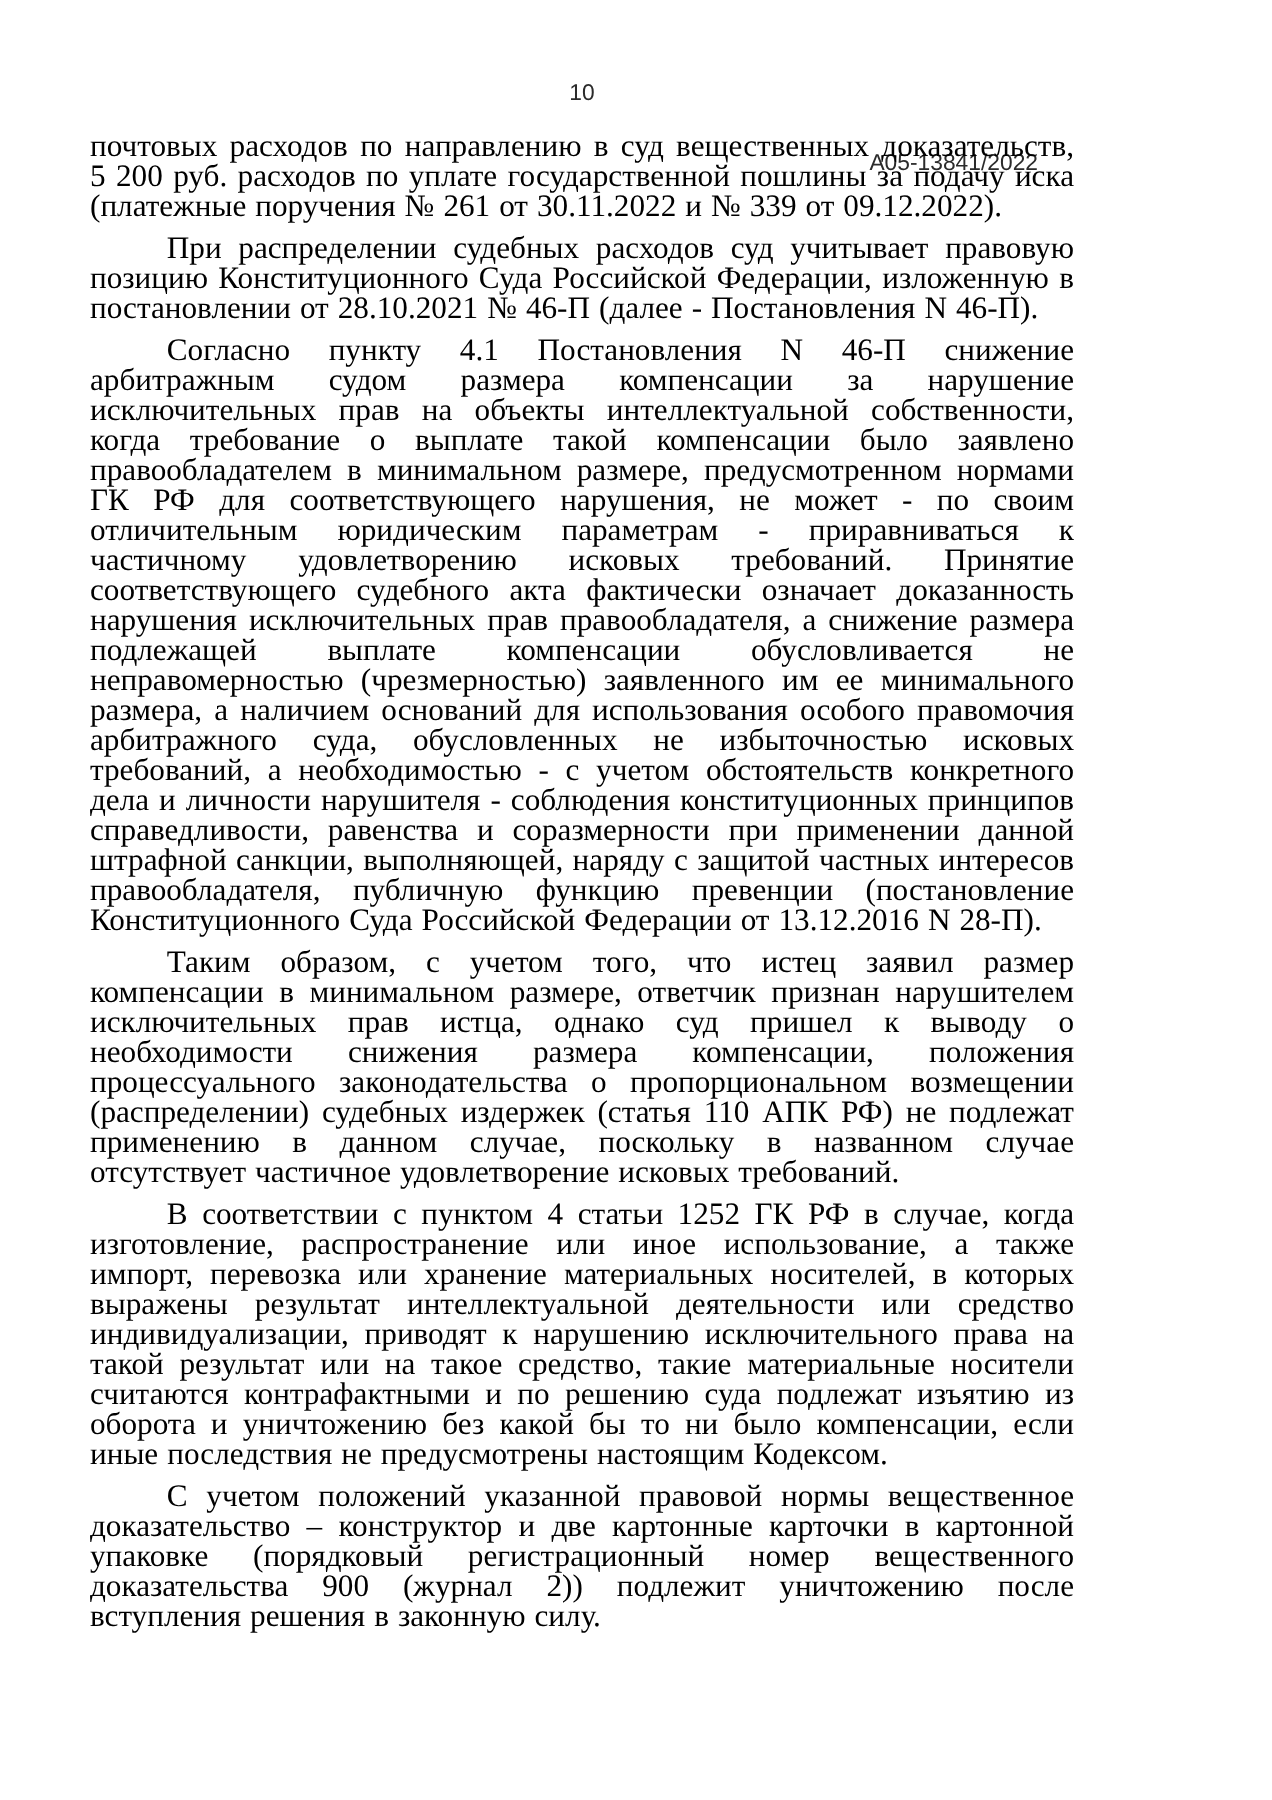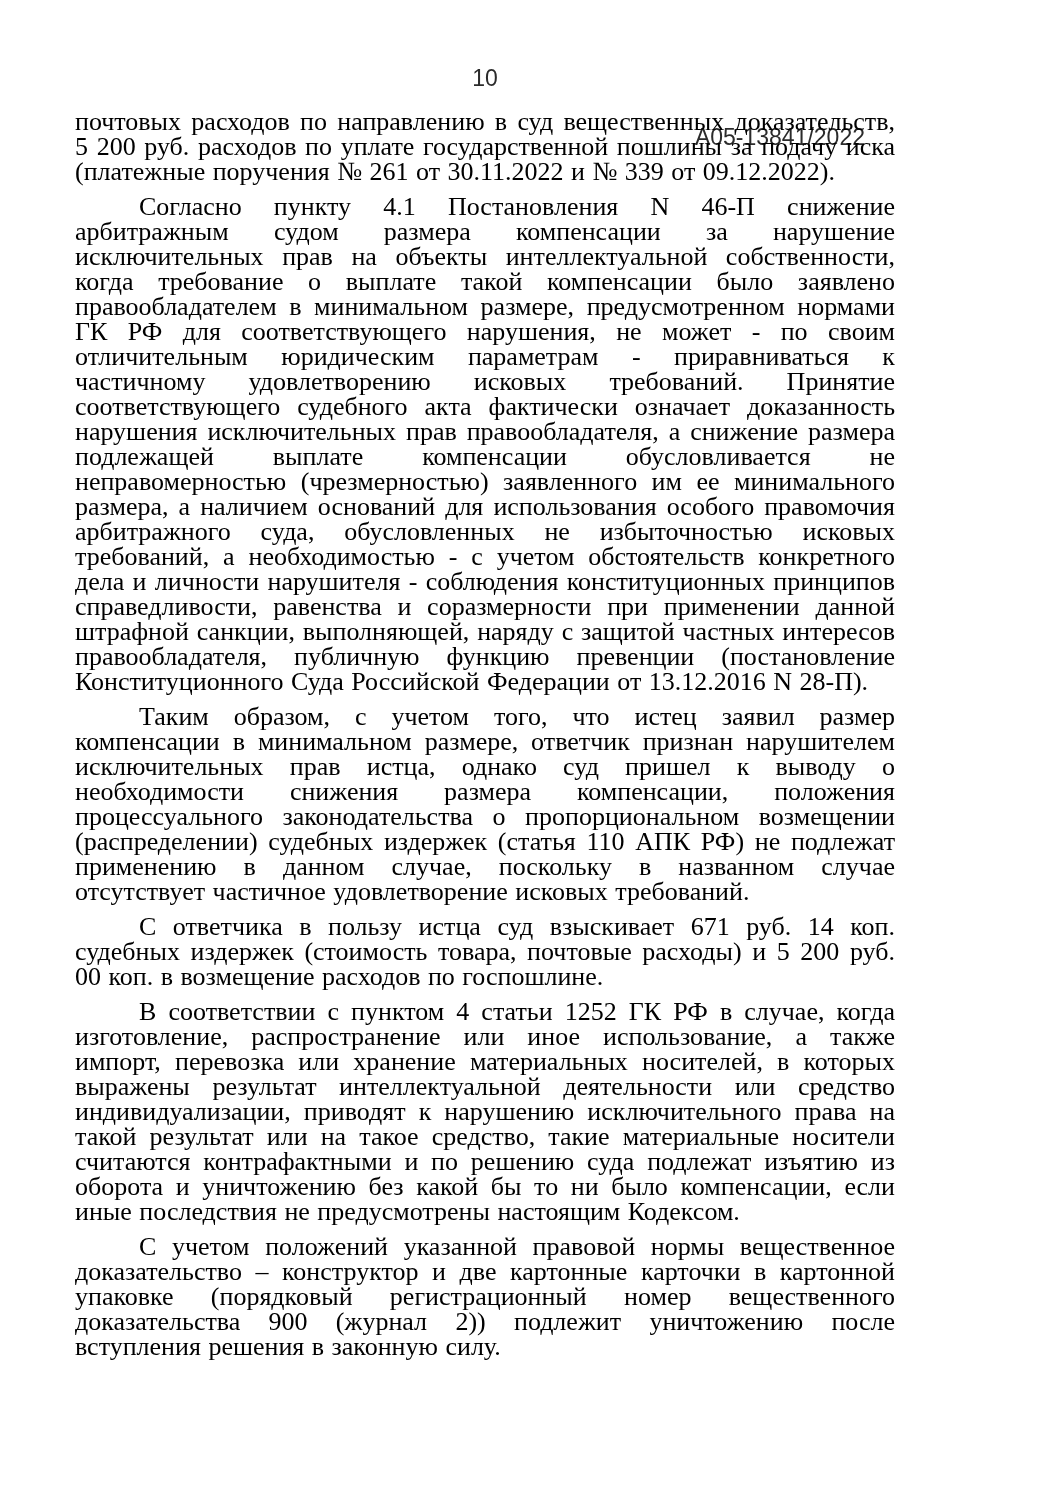--- a/index.html
+++ b/index.html
@@ -23,7 +23,7 @@
     width: 820px;
     height: 24px;
     font-family: "Liberation Sans", "DejaVu Sans", sans-serif;
-    font-size: 23px;
+    font-size: 19px;
     line-height: 24px;
     color: #2b2b2b;
   }

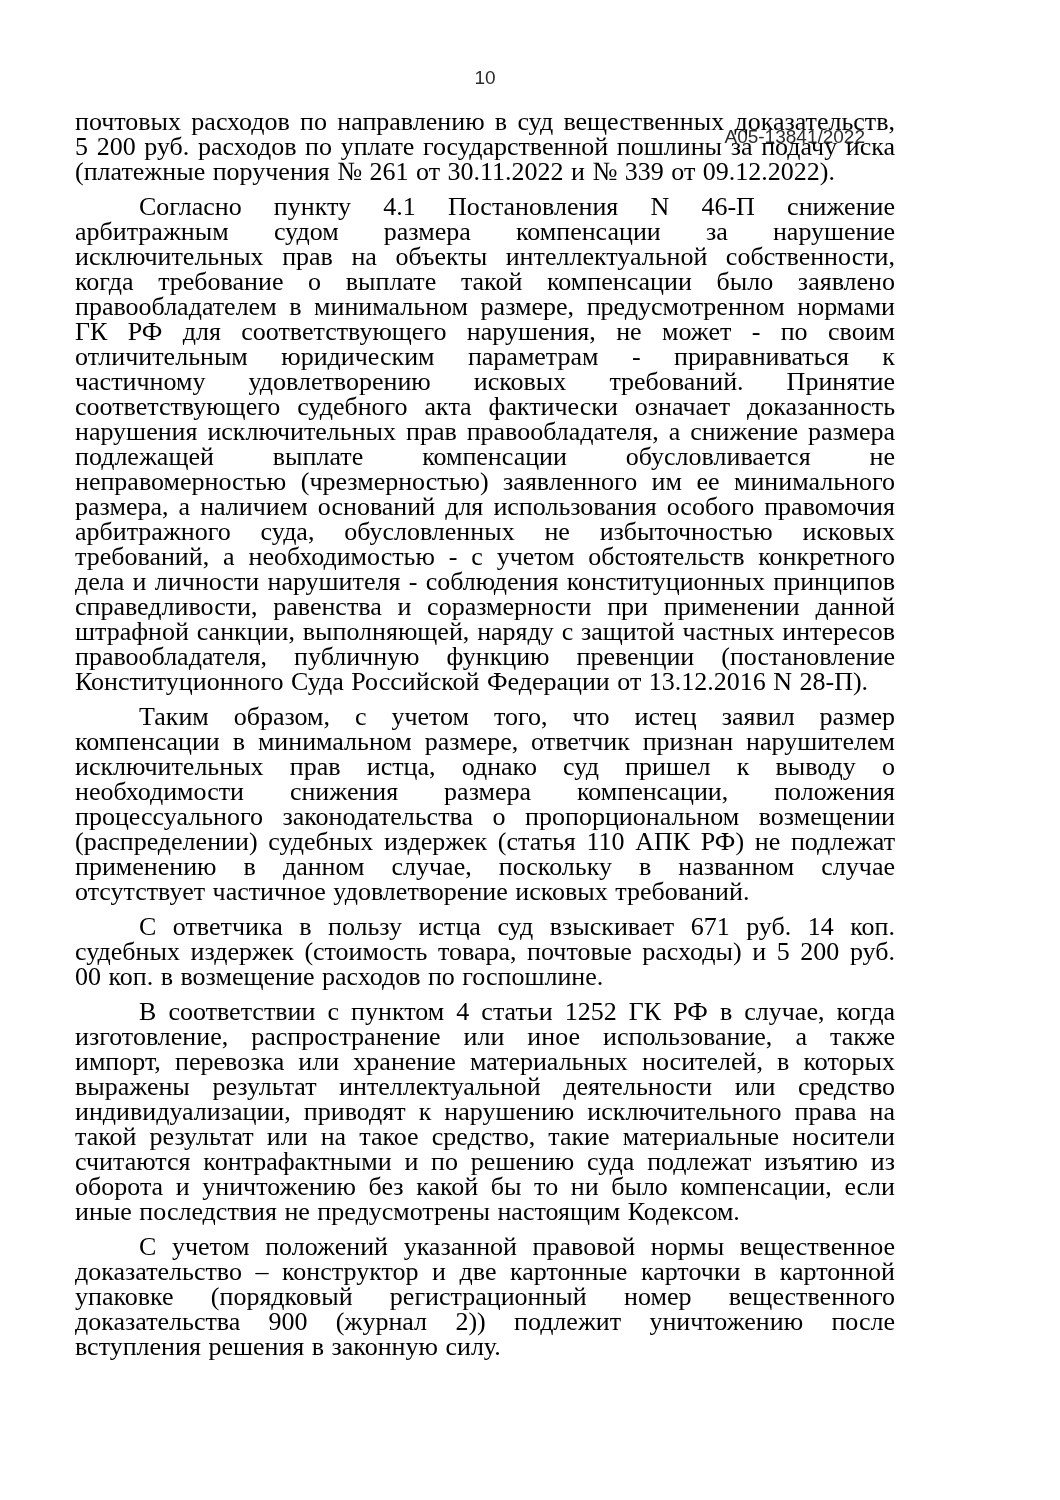--- a/index.html
+++ b/index.html
@@ -71,6 +71,7 @@
 
   <div class="document-body">
     <p class="no-indent">почтовых расходов по направлению в суд вещественных доказательств, 5 200 руб. расходов по уплате государственной пошлины за подачу иска (платежные поручения № 261 от 30.11.2022 и № 339 от 09.12.2022).</p>
+    <p>При распределении судебных расходов суд учитывает правовую позицию Конституционного Суда Российской Федерации, изложенную в постановлении от 28.10.2021 № 46-П (далее - Постановления N 46-П).</p>
     <p>Согласно пункту 4.1 Постановления N 46-П снижение арбитражным судом размера компенсации за нарушение исключительных прав на объекты интеллектуальной собственности, когда требование о выплате такой компенсации было заявлено правообладателем в минимальном размере, предусмотренном нормами ГК РФ для соответствующего нарушения, не может - по своим отличительным юридическим параметрам - приравниваться к частичному удовлетворению исковых требований. Принятие соответствующего судебного акта фактически означает доказанность нарушения исключительных прав правообладателя, а снижение размера подлежащей выплате компенсации обусловливается не неправомерностью (чрезмерностью) заявленного им ее минимального размера, а наличием оснований для использования особого правомочия арбитражного суда, обусловленных не избыточностью исковых требований, а необходимостью - с учетом обстоятельств конкретного дела и личности нарушителя - соблюдения конституционных принципов справедливости, равенства и соразмерности при применении данной штрафной санкции, выполняющей, наряду с защитой частных интересов правообладателя, публичную функцию превенции (постановление Конституционного Суда Российской Федерации от 13.12.2016 N 28-П).</p>
     <p>Таким образом, с учетом того, что истец заявил размер компенсации в минимальном размере, ответчик признан нарушителем исключительных прав истца, однако суд пришел к выводу о необходимости снижения размера компенсации, положения процессуального законодательства о пропорциональном возмещении (распределении) судебных издержек (статья 110 АПК РФ) не подлежат применению в данном случае, поскольку в названном случае отсутствует частичное удовлетворение исковых требований.</p>
     <p>С ответчика в пользу истца суд взыскивает 671 руб. 14 коп. судебных издержек (стоимость товара, почтовые расходы) и 5 200 руб. 00 коп. в возмещение расходов по госпошлине.</p>

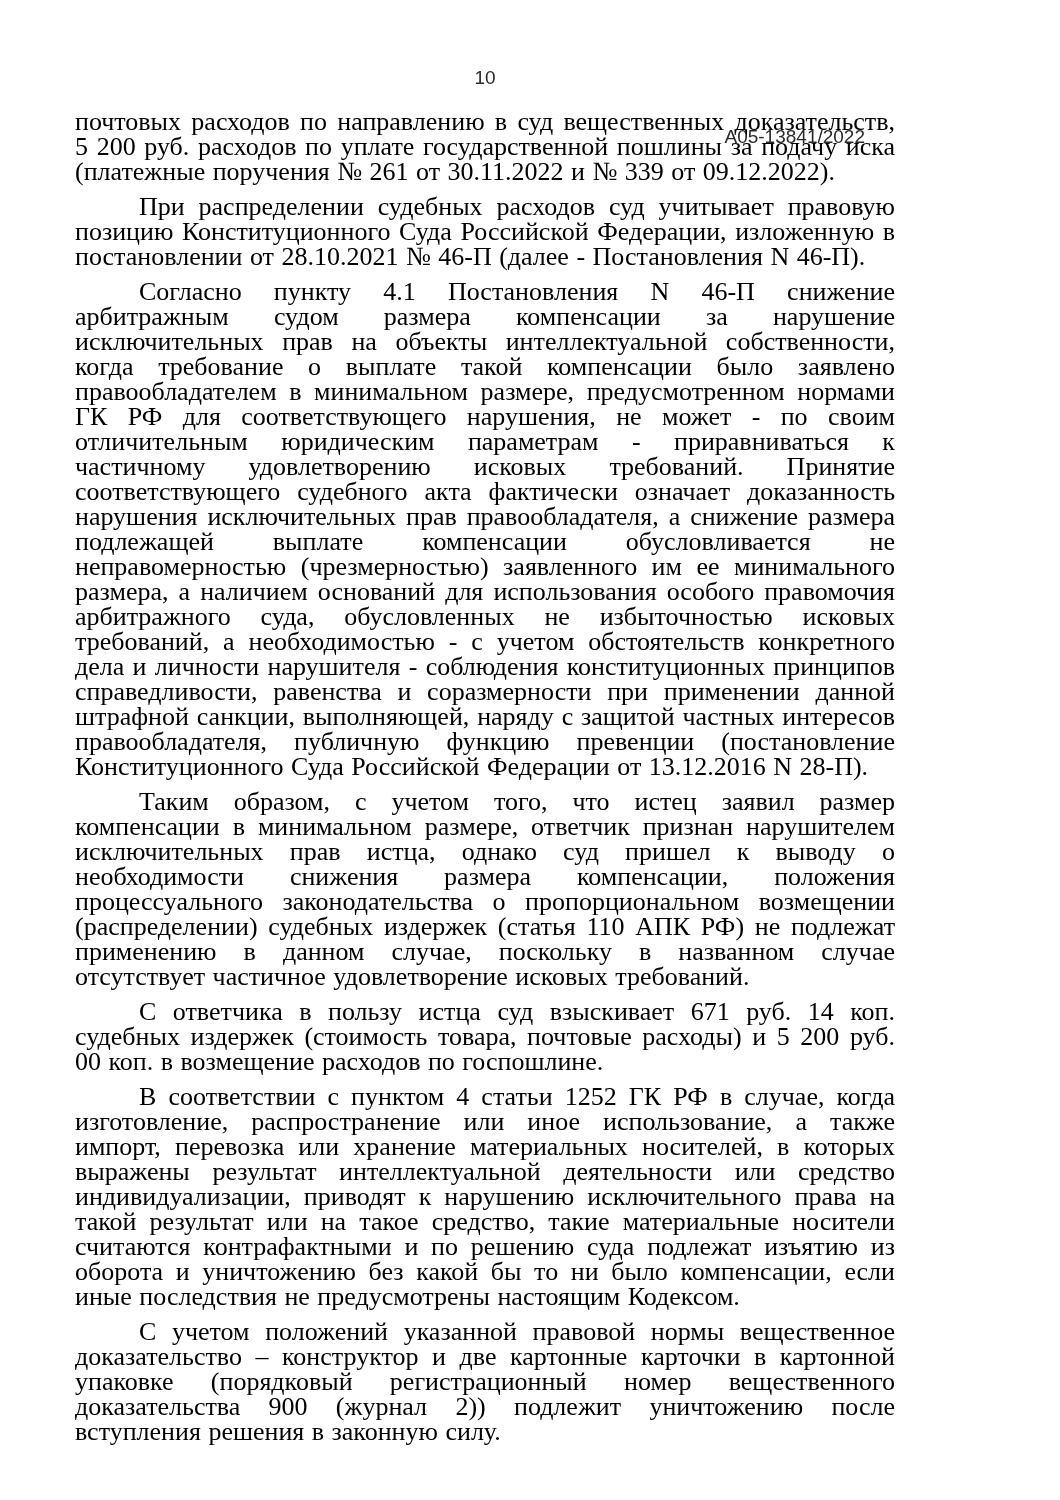--- a/index.html
+++ b/index.html
@@ -74,7 +74,6 @@
     <p>При распределении судебных расходов суд учитывает правовую позицию Конституционного Суда Российской Федерации, изложенную в постановлении от 28.10.2021 № 46-П (далее - Постановления N 46-П).</p>
     <p>Согласно пункту 4.1 Постановления N 46-П снижение арбитражным судом размера компенсации за нарушение исключительных прав на объекты интеллектуальной собственности, когда требование о выплате такой компенсации было заявлено правообладателем в минимальном размере, предусмотренном нормами ГК РФ для соответствующего нарушения, не может - по своим отличительным юридическим параметрам - приравниваться к частичному удовлетворению исковых требований. Принятие соответствующего судебного акта фактически означает доказанность нарушения исключительных прав правообладателя, а снижение размера подлежащей выплате компенсации обусловливается не неправомерностью (чрезмерностью) заявленного им ее минимального размера, а наличием оснований для использования особого правомочия арбитражного суда, обусловленных не избыточностью исковых требований, а необходимостью - с учетом обстоятельств конкретного дела и личности нарушителя - соблюдения конституционных принципов справедливости, равенства и соразмерности при применении данной штрафной санкции, выполняющей, наряду с защитой частных интересов правообладателя, публичную функцию превенции (постановление Конституционного Суда Российской Федерации от 13.12.2016 N 28-П).</p>
     <p>Таким образом, с учетом того, что истец заявил размер компенсации в минимальном размере, ответчик признан нарушителем исключительных прав истца, однако суд пришел к выводу о необходимости снижения размера компенсации, положения процессуального законодательства о пропорциональном возмещении (распределении) судебных издержек (статья 110 АПК РФ) не подлежат применению в данном случае, поскольку в названном случае отсутствует частичное удовлетворение исковых требований.</p>
-    <p>С ответчика в пользу истца суд взыскивает 671 руб. 14 коп. судебных издержек (стоимость товара, почтовые расходы) и 5 200 руб. 00 коп. в возмещение расходов по госпошлине.</p>
     <p>В соответствии с пунктом 4 статьи 1252 ГК РФ в случае, когда изготовление, распространение или иное использование, а также импорт, перевозка или хранение материальных носителей, в которых выражены результат интеллектуальной деятельности или средство индивидуализации, приводят к нарушению исключительного права на такой результат или на такое средство, такие материальные носители считаются контрафактными и по решению суда подлежат изъятию из оборота и уничтожению без какой бы то ни было компенсации, если иные последствия не предусмотрены настоящим Кодексом.</p>
     <p>С учетом положений указанной правовой нормы вещественное доказательство – конструктор и две картонные карточки в картонной упаковке (порядковый регистрационный номер вещественного доказательства 900 (журнал 2)) подлежит уничтожению после вступления решения в законную силу.</p>
   </div>

